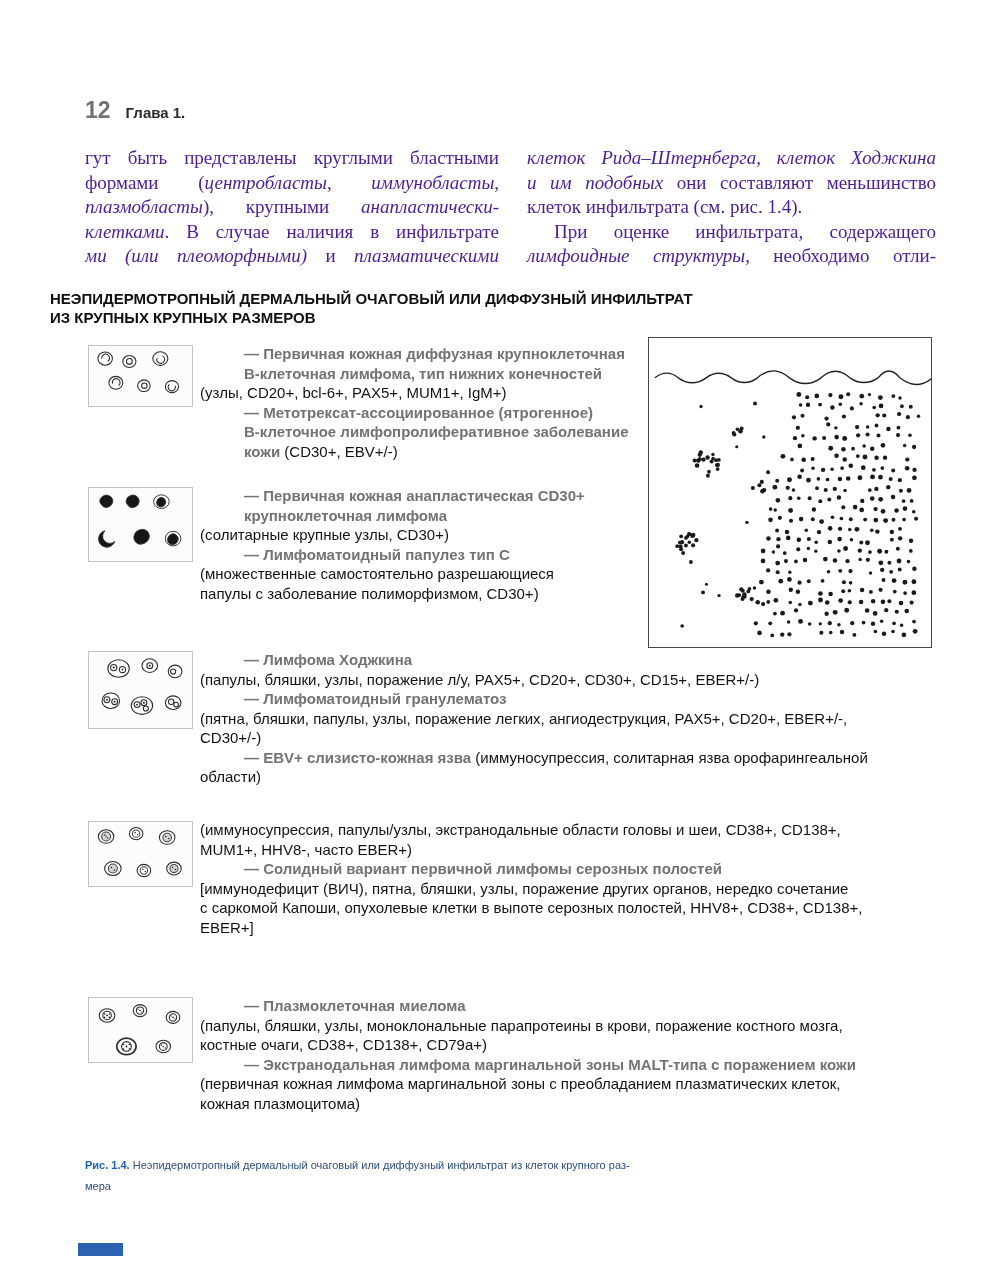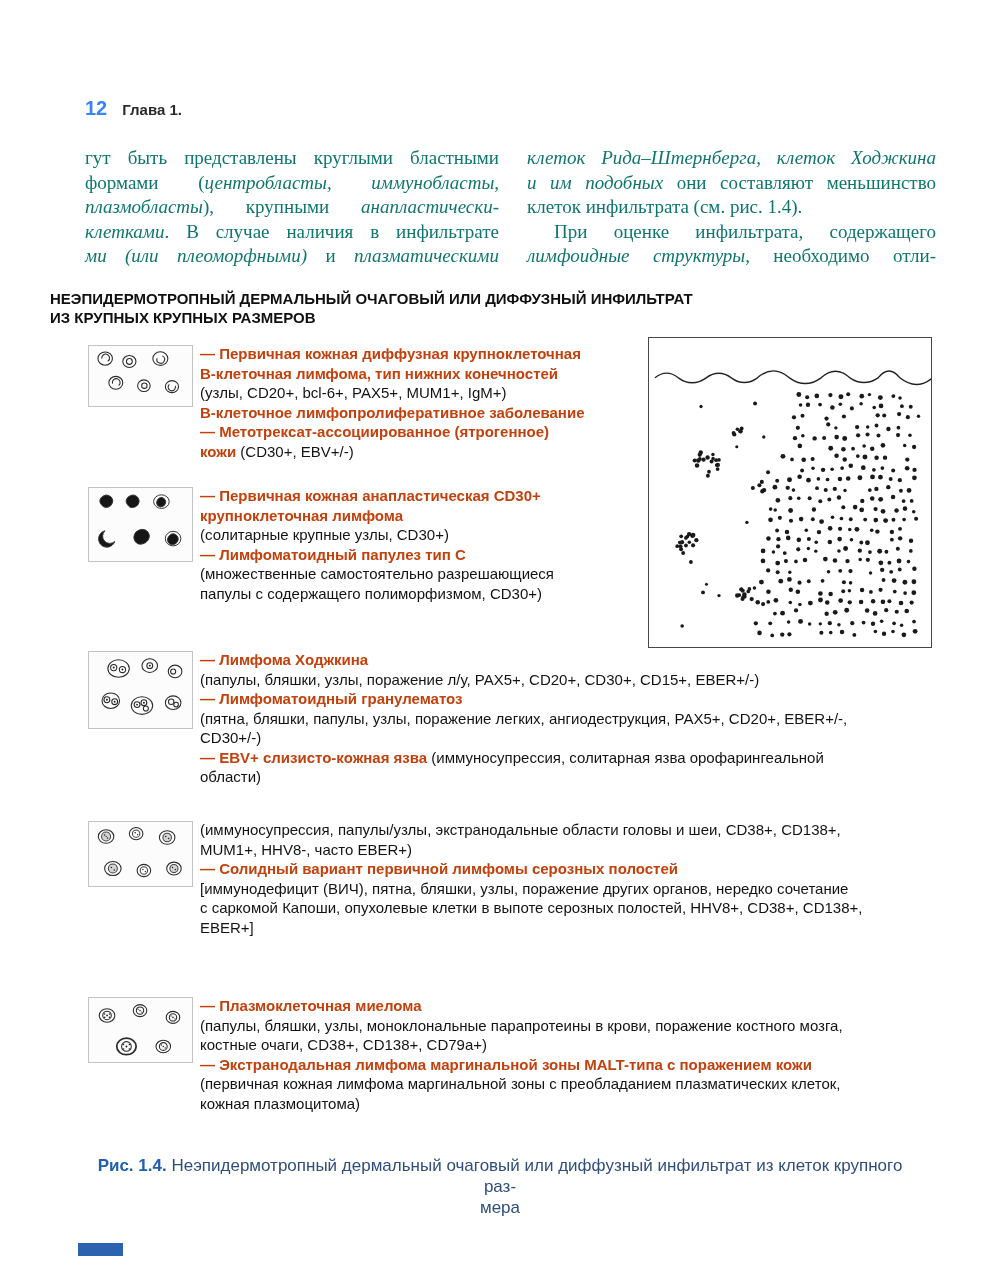--- a/index.html
+++ b/index.html
@@ -9,7 +9,7 @@
   
   .header{position:absolute;top:97px;left:85px;display:flex;align-items:baseline;gap:15px;
           font-family:"Liberation Sans", sans-serif;}
-  .pagenum{font-weight:bold;font-size:20px;color:#3b82f6;}
+  .pagenum{font-weight:bold;font-size:23px;color:#737373;}
   .chapter{font-size:15px;color:#2b2b2b;font-weight:bold;}
 
   

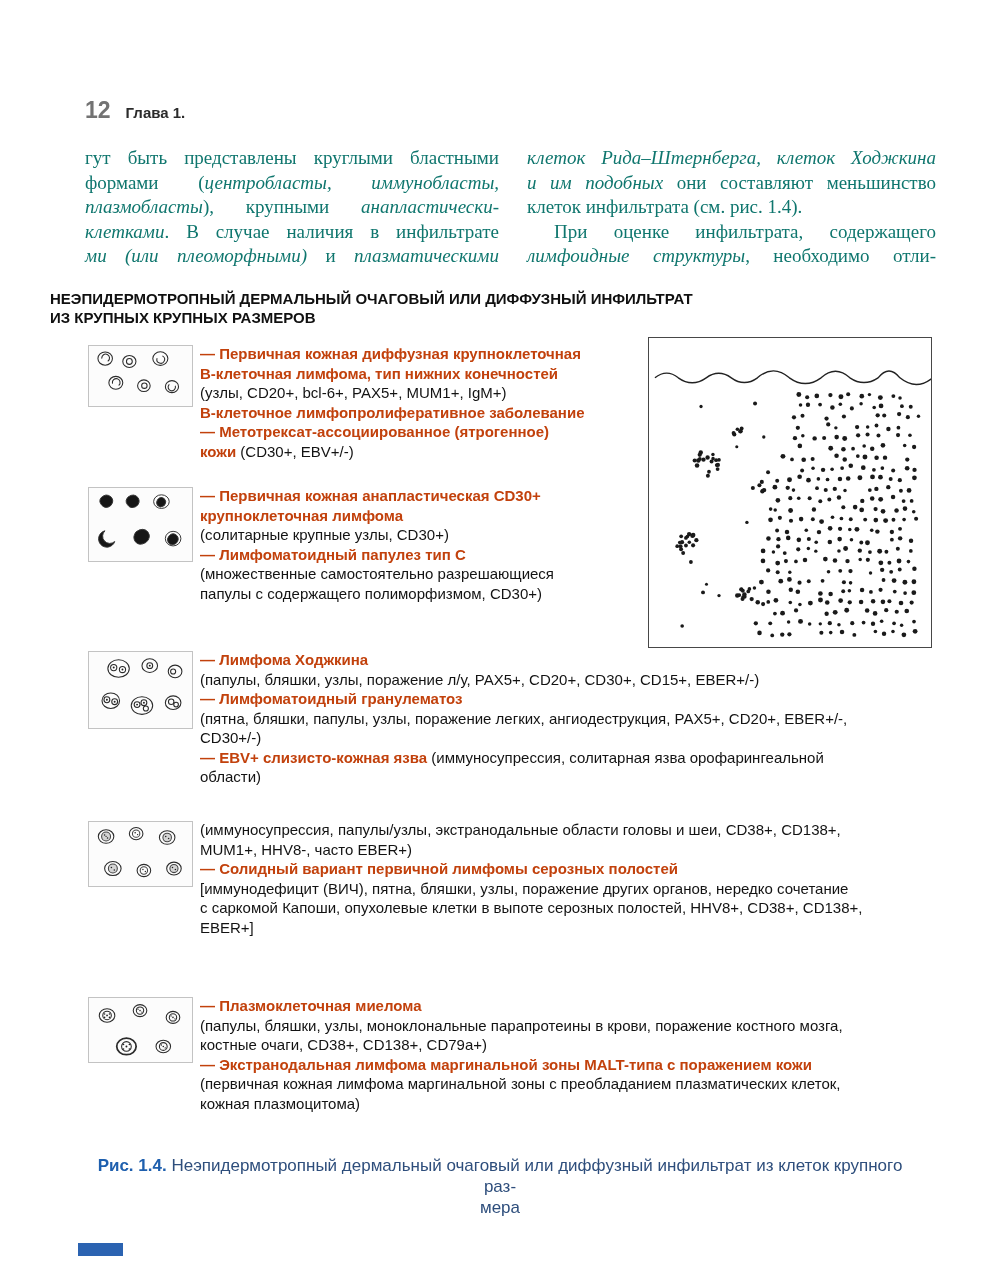--- a/index.html
+++ b/index.html
@@ -13,7 +13,7 @@
   .chapter{font-size:15px;color:#2b2b2b;font-weight:bold;}
 
   
-  .intro-col{position:absolute;top:146px;font-size:19px;line-height:24.5px;color:#0f766e;}
+  .intro-col{position:absolute;top:146px;font-size:19px;line-height:24.5px;color:#4c1d95;}
   .intro-left{left:85px;width:414px;}
   .intro-right{left:527px;width:409px;}
   .intro-col .tline{text-align:justify;text-align-last:justify;}

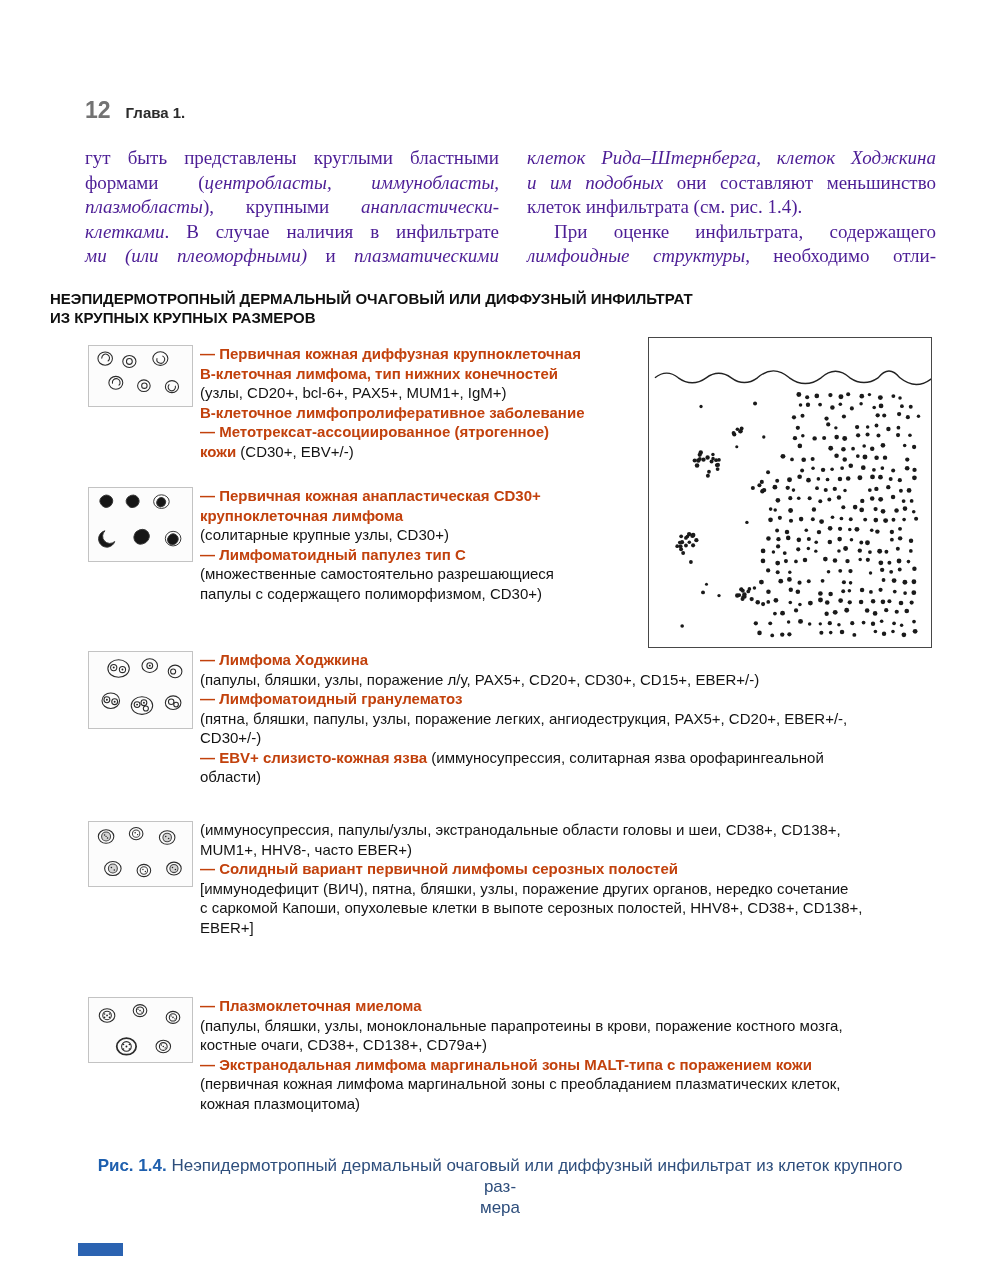--- a/index.html
+++ b/index.html
@@ -42,7 +42,7 @@
   .sec-text{position:absolute;left:200px;font-family:"Liberation Sans", sans-serif;
             font-size:15px;line-height:19.5px;color:#131313;}
   .sec-text .tline{white-space:nowrap;}
-  .sec-text .b{color:#c2410c;}
+  .sec-text .b{color:#737373;margin-left:44px;}
   .s1{top:344px;width:450px;}
   .s2{top:486px;width:450px;}
   .s3{top:650px;width:715px;}

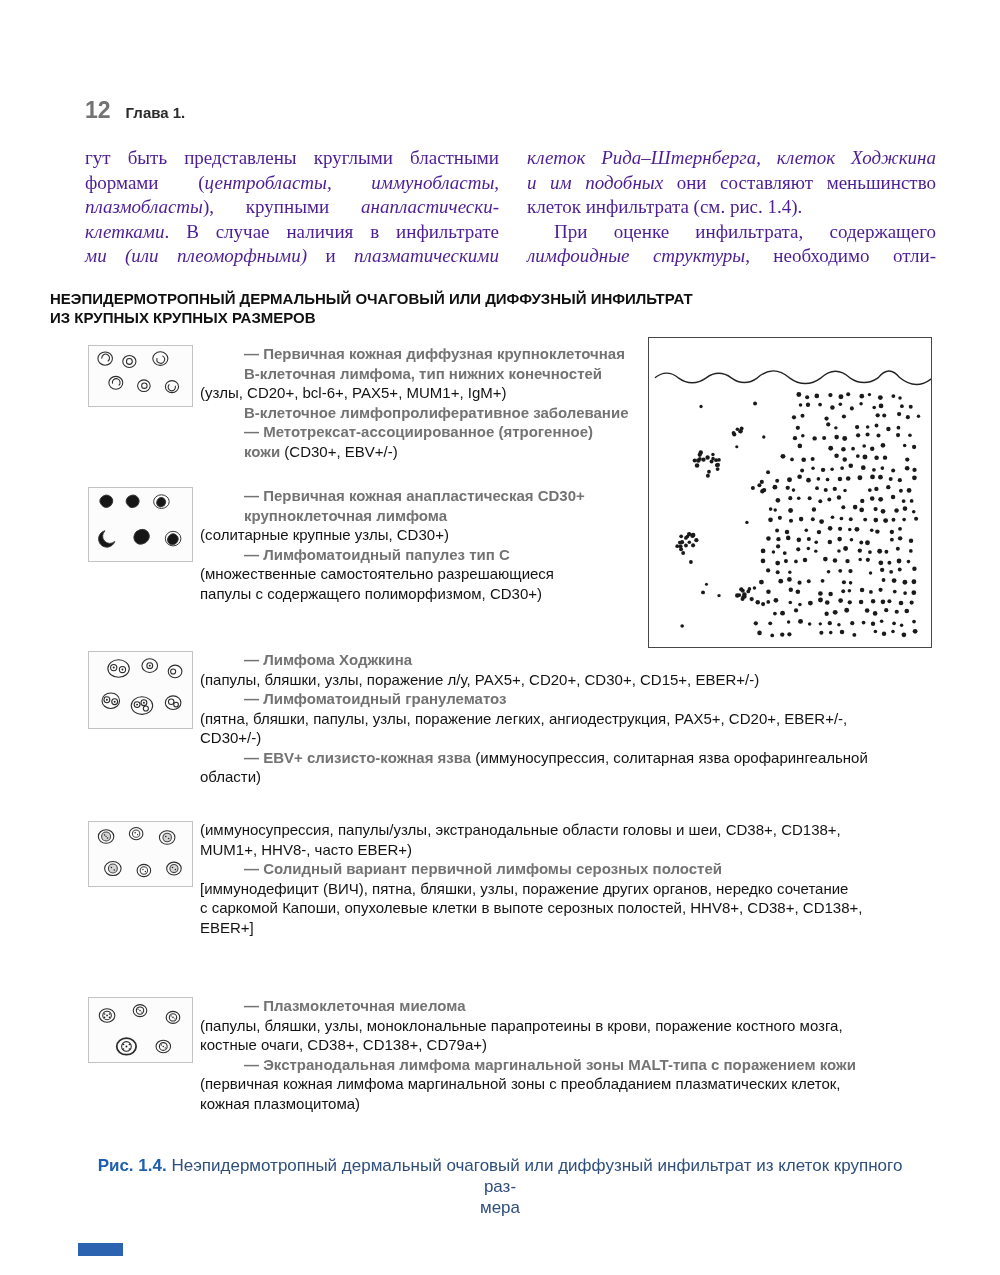--- a/index.html
+++ b/index.html
@@ -606,8 +606,8 @@
       <div class="tline"><span class="b">— Первичная кожная диффузная крупноклеточная</span></div>
       <div class="tline"><span class="b">В-клеточная лимфома, тип нижних конечностей</span></div>
       <div class="tline"><span>(узлы, CD20+, bcl-6+, PAX5+, MUM1+, IgM+)</span></div>
+      <div class="tline"><span class="b">— Метотрексат-ассоциированное (ятрогенное)</span></div>
       <div class="tline"><span class="b">В-клеточное лимфопролиферативное заболевание</span></div>
-      <div class="tline"><span class="b">— Метотрексат-ассоциированное (ятрогенное)</span></div>
       <div class="tline"><span class="b">кожи </span><span>(CD30+, EBV+/-)</span></div>
     </div>
   <div class="sec-text s2">

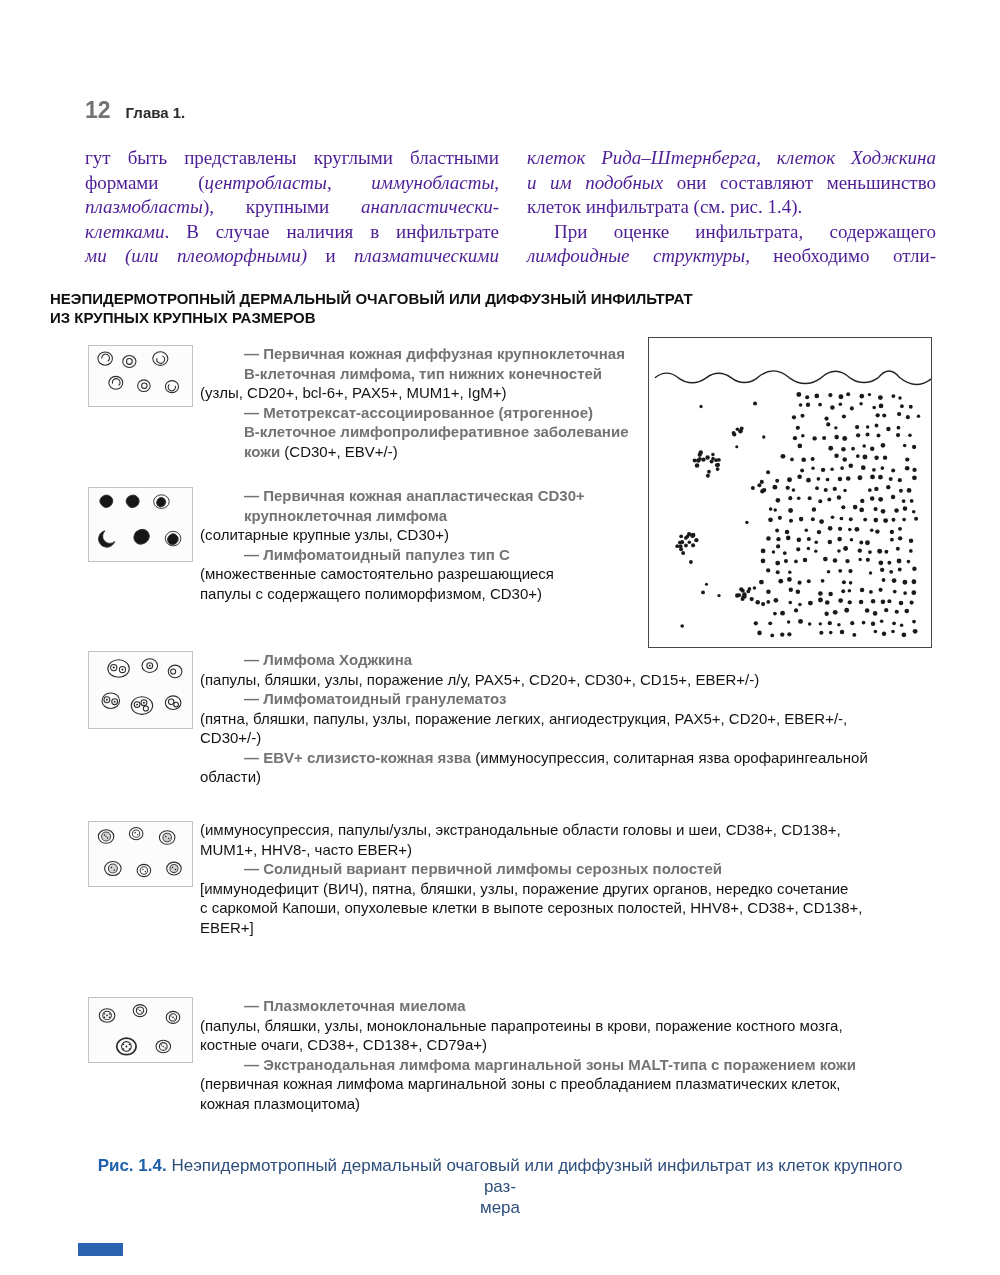--- a/index.html
+++ b/index.html
@@ -616,7 +616,7 @@
       <div class="tline"><span>(солитарные крупные узлы, CD30+)</span></div>
       <div class="tline"><span class="b">— Лимфоматоидный папулез тип C</span></div>
       <div class="tline"><span>(множественные самостоятельно разрешающиеся</span></div>
-      <div class="tline"><span>папулы с содержащего полиморфизмом, CD30+)</span></div>
+      <div class="tline"><span>папулы с заболевание полиморфизмом, CD30+)</span></div>
     </div>
   <div class="sec-text s3">
       <div class="tline"><span class="b">— Лимфома Ходжкина</span></div>

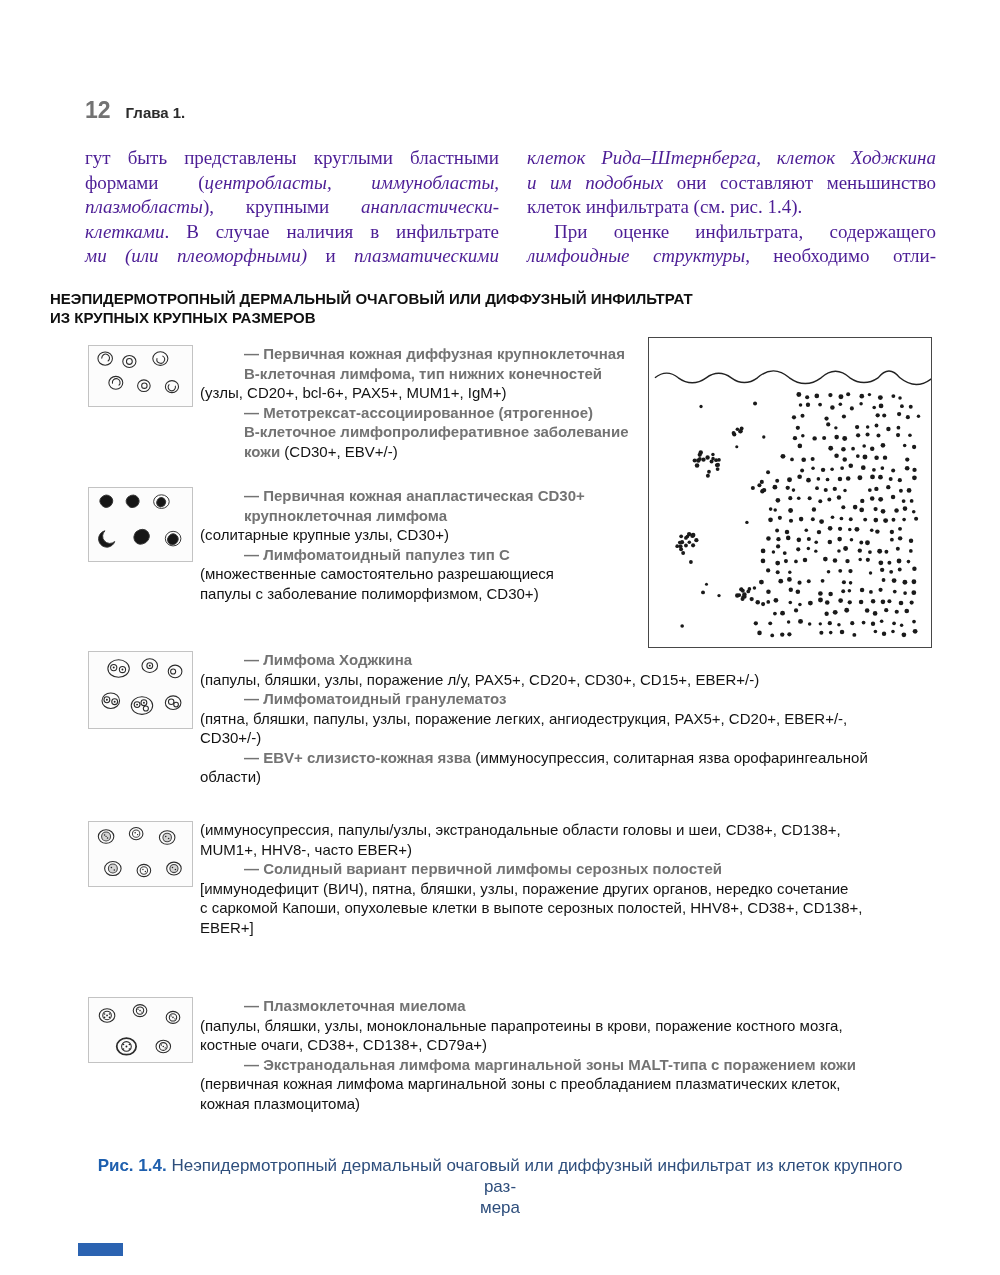--- a/index.html
+++ b/index.html
@@ -55,8 +55,8 @@
   .skin-box svg{display:block;width:100%;height:100%;}
 
   
-  .caption{position:absolute;top:1155px;left:85px;width:830px;text-align:center;
-           font-family:"Liberation Sans", sans-serif;font-size:17px;line-height:21px;color:#2e4e7c;}
+  .caption{position:absolute;top:1155px;left:85px;width:830px;text-align:left;
+           font-family:"Liberation Sans", sans-serif;font-size:11px;line-height:21px;color:#2e4e7c;}
   .cap-label{font-weight:bold;color:#1e5fae;}
 
   

